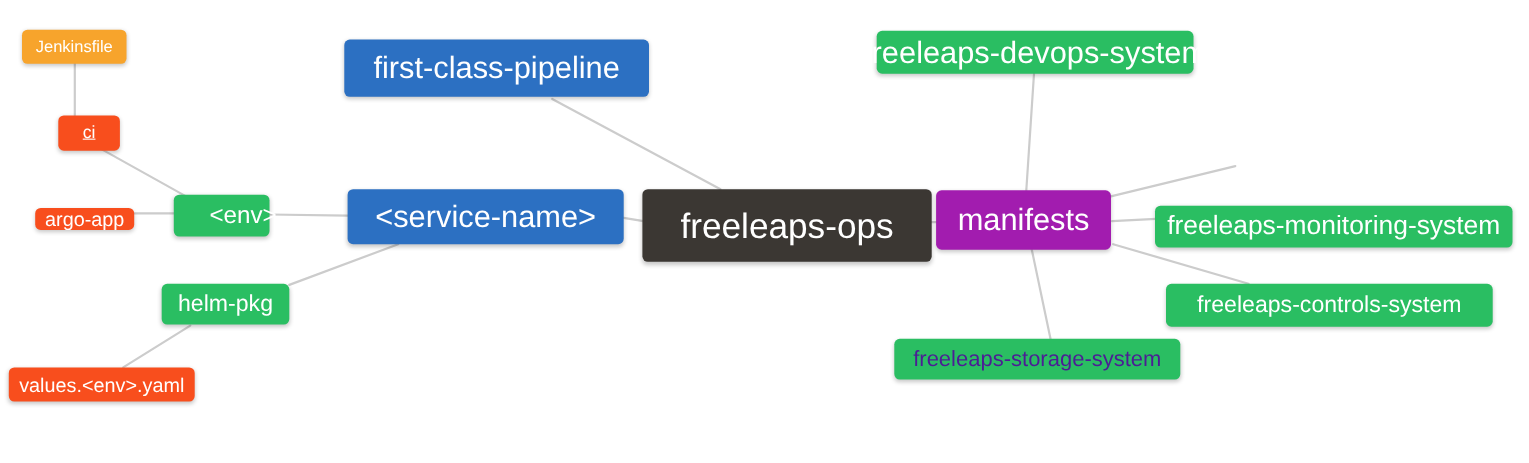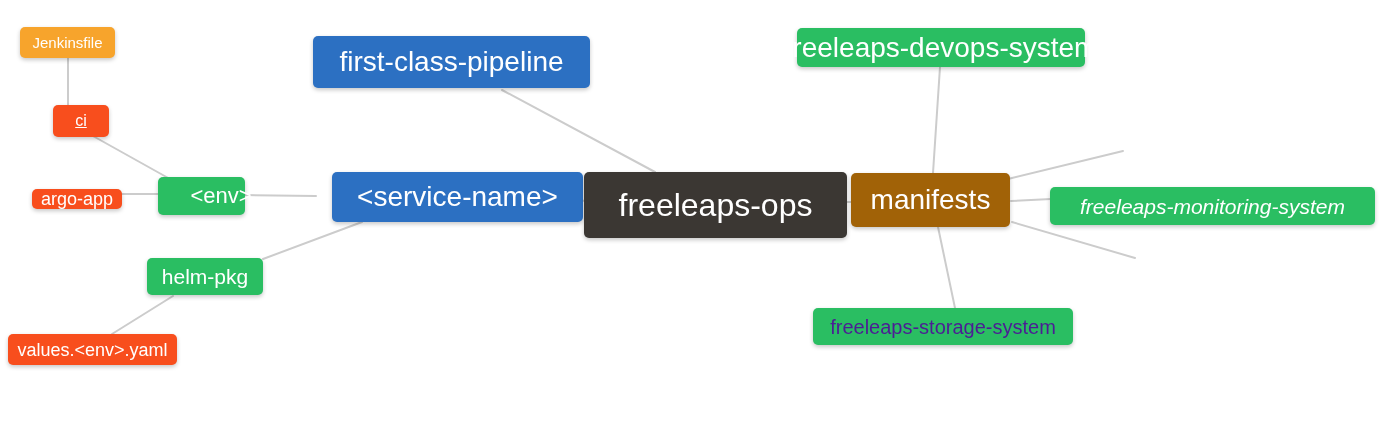--- a/index.html
+++ b/index.html
@@ -68,7 +68,7 @@
       <div class="node" style="left: 147px; top: 258px; width: 116px; height: 37px; font-size: 21px; background: rgb(42, 190, 98); color: rgb(255, 255, 255); text-align: right;">helm-pkg</div>
       <div class="node" style="left: 8px; top: 334px; width: 169px; height: 31px; font-size: 18px; background: rgb(248, 78, 29); color: rgb(255, 255, 255);">values.&lt;env&gt;.yaml</div>
       <div class="node" style="left: 313px; top: 36px; width: 277px; height: 52px; font-size: 28px; background: rgb(44, 112, 194); color: rgb(255, 255, 255);">first-class-pipeline</div>
-      <div class="node" style="left: 316px; top: 172px; width: 251px; height: 50px; font-size: 28px; background: rgb(44, 112, 194); color: rgb(255, 255, 255); margin-left: 16px;">&lt;service-name&gt;</div>
+      <div class="node" style="left: 316px; top: 172px; width: 251px; height: 50px; font-size: 28px; background: rgb(44, 112, 194); color: rgb(255, 255, 255);">&lt;service-name&gt;</div>
       <div class="node" style="left: 584px; top: 172px; width: 263px; height: 66px; font-size: 32px; background: rgb(59, 55, 51); color: rgb(255, 255, 255);">freeleaps-ops</div>
       <div class="node" style="left: 851px; top: 173px; width: 159px; height: 54px; font-size: 28px; background: #a16207; color: rgb(255, 255, 255);">manifests</div>
       <div class="node" style="left: 797px; top: 28px; width: 288px; height: 39px; font-size: 28px; background: rgb(42, 190, 98); color: rgb(255, 255, 255);">freeleaps-devops-system</div>

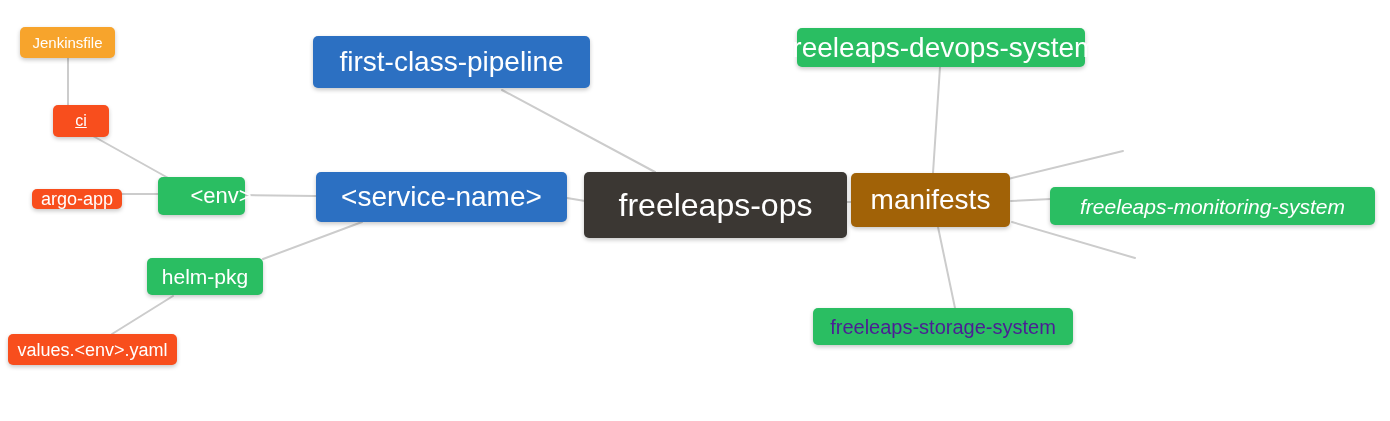--- a/index.html
+++ b/index.html
@@ -70,7 +70,7 @@
       <div class="node" style="left: 313px; top: 36px; width: 277px; height: 52px; font-size: 28px; background: rgb(44, 112, 194); color: rgb(255, 255, 255);">first-class-pipeline</div>
       <div class="node" style="left: 316px; top: 172px; width: 251px; height: 50px; font-size: 28px; background: rgb(44, 112, 194); color: rgb(255, 255, 255);">&lt;service-name&gt;</div>
       <div class="node" style="left: 584px; top: 172px; width: 263px; height: 66px; font-size: 32px; background: rgb(59, 55, 51); color: rgb(255, 255, 255);">freeleaps-ops</div>
-      <div class="node" style="left: 851px; top: 173px; width: 159px; height: 54px; font-size: 28px; background: #a16207; color: rgb(255, 255, 255);">manifests</div>
+      <div class="node" style="left: 851px; top: 173px; width: 159px; height: 54px; font-size: 28px; background: #a21caf; color: rgb(255, 255, 255);">manifests</div>
       <div class="node" style="left: 797px; top: 28px; width: 288px; height: 39px; font-size: 28px; background: rgb(42, 190, 98); color: rgb(255, 255, 255);">freeleaps-devops-system</div>
       <div class="node" style="left: 1050px; top: 187px; width: 325px; height: 38px; font-size: 21px; background: rgb(42, 190, 98); color: rgb(255, 255, 255); font-style: italic;">freeleaps-monitoring-system</div>
       <div class="node" style="left: 813px; top: 308px; width: 260px; height: 37px; font-size: 20px; background: rgb(42, 190, 98); color: #4c1d95;">freeleaps-storage-system</div>

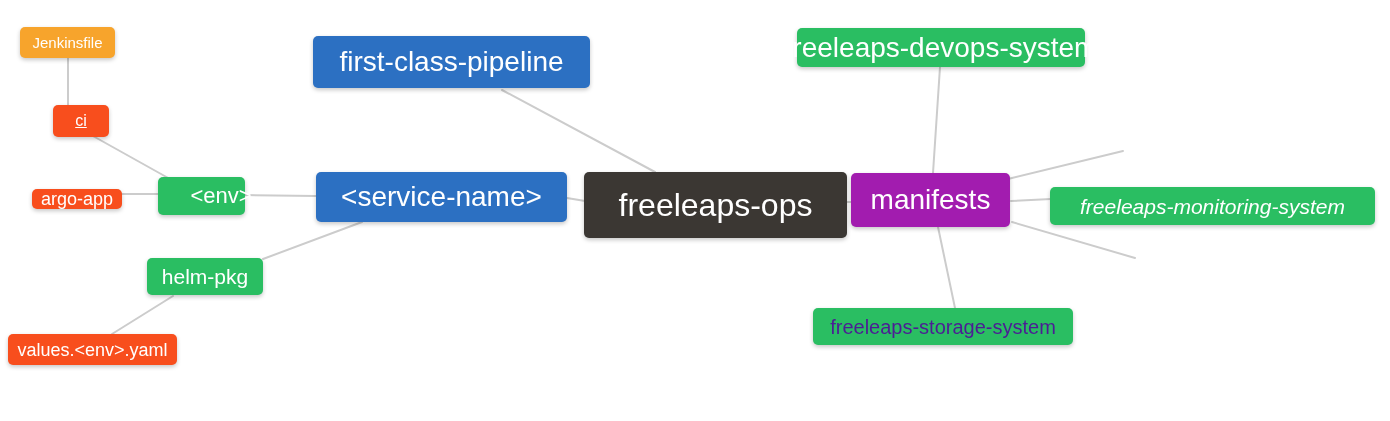--- a/index.html
+++ b/index.html
@@ -72,7 +72,7 @@
       <div class="node" style="left: 584px; top: 172px; width: 263px; height: 66px; font-size: 32px; background: rgb(59, 55, 51); color: rgb(255, 255, 255);">freeleaps-ops</div>
       <div class="node" style="left: 851px; top: 173px; width: 159px; height: 54px; font-size: 28px; background: #a21caf; color: rgb(255, 255, 255);">manifests</div>
       <div class="node" style="left: 797px; top: 28px; width: 288px; height: 39px; font-size: 28px; background: rgb(42, 190, 98); color: rgb(255, 255, 255);">freeleaps-devops-system</div>
-      <div class="node" style="left: 1050px; top: 187px; width: 325px; height: 38px; font-size: 21px; background: rgb(42, 190, 98); color: rgb(255, 255, 255); font-style: italic;">freeleaps-monitoring-system</div>
+      <div class="node" style="left: 1050px; top: 187px; width: 325px; height: 38px; font-size: 24px; background: rgb(42, 190, 98); color: rgb(255, 255, 255);">freeleaps-monitoring-system</div>
       <div class="node" style="left: 813px; top: 308px; width: 260px; height: 37px; font-size: 20px; background: rgb(42, 190, 98); color: #4c1d95;">freeleaps-storage-system</div>
     </div>
 </div>

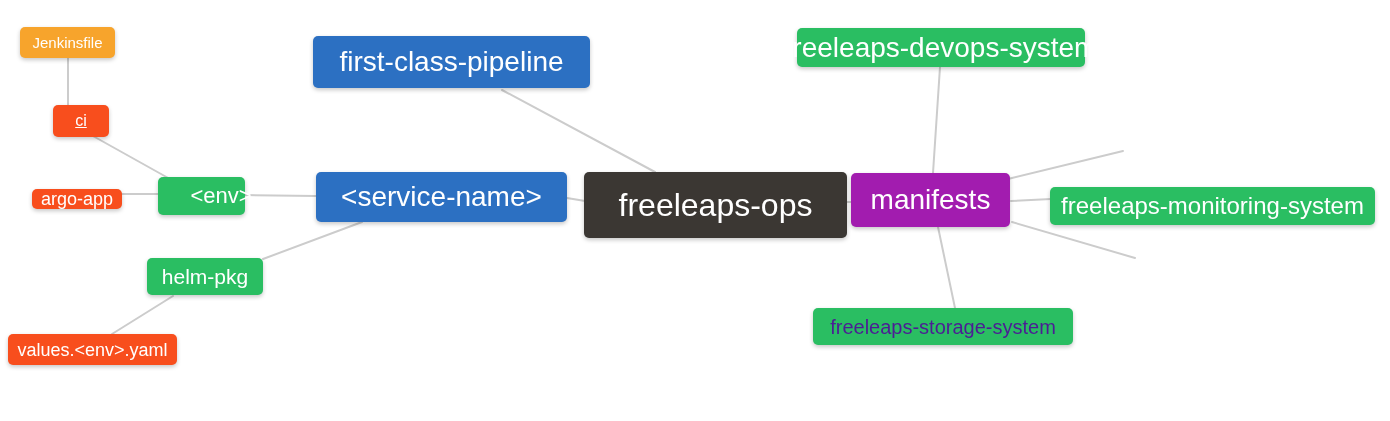--- a/index.html
+++ b/index.html
@@ -73,6 +73,7 @@
       <div class="node" style="left: 851px; top: 173px; width: 159px; height: 54px; font-size: 28px; background: #a21caf; color: rgb(255, 255, 255);">manifests</div>
       <div class="node" style="left: 797px; top: 28px; width: 288px; height: 39px; font-size: 28px; background: rgb(42, 190, 98); color: rgb(255, 255, 255);">freeleaps-devops-system</div>
       <div class="node" style="left: 1050px; top: 187px; width: 325px; height: 38px; font-size: 24px; background: rgb(42, 190, 98); color: rgb(255, 255, 255);">freeleaps-monitoring-system</div>
+      <div class="node" style="left: 1060px; top: 258px; width: 297px; height: 39px; font-size: 21px; background: rgb(42, 190, 98); color: rgb(255, 255, 255);">freeleaps-controls-system</div>
       <div class="node" style="left: 813px; top: 308px; width: 260px; height: 37px; font-size: 20px; background: rgb(42, 190, 98); color: #4c1d95;">freeleaps-storage-system</div>
     </div>
 </div>

